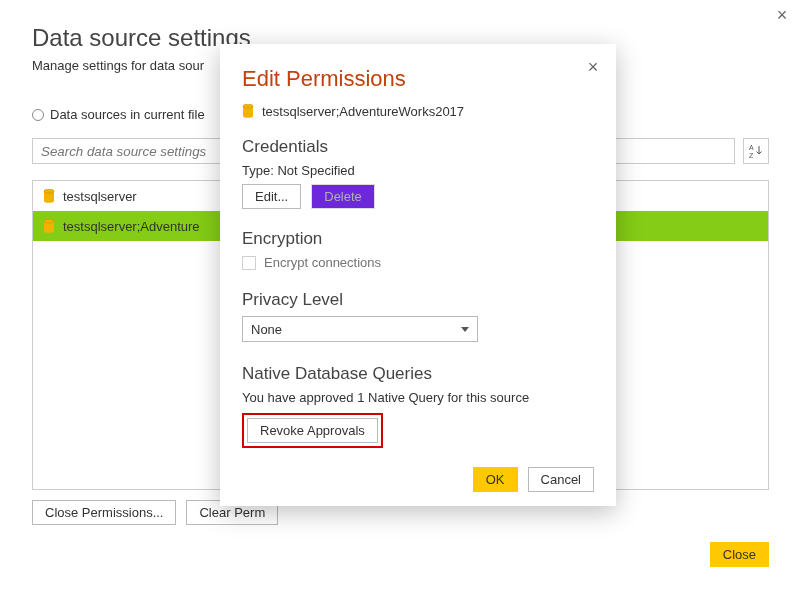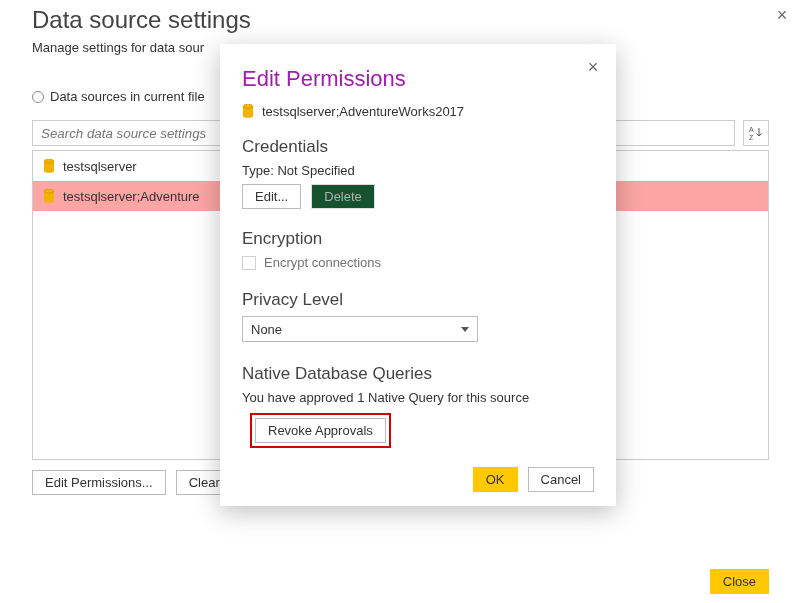--- a/index.html
+++ b/index.html
@@ -25,7 +25,7 @@
     text-align: center;
   }
   .page {
-    padding: 2px 32px 14px 32px;
+    padding: 20px 32px 14px 32px;
   }
   h1.page-title {
     font-size: 24px;

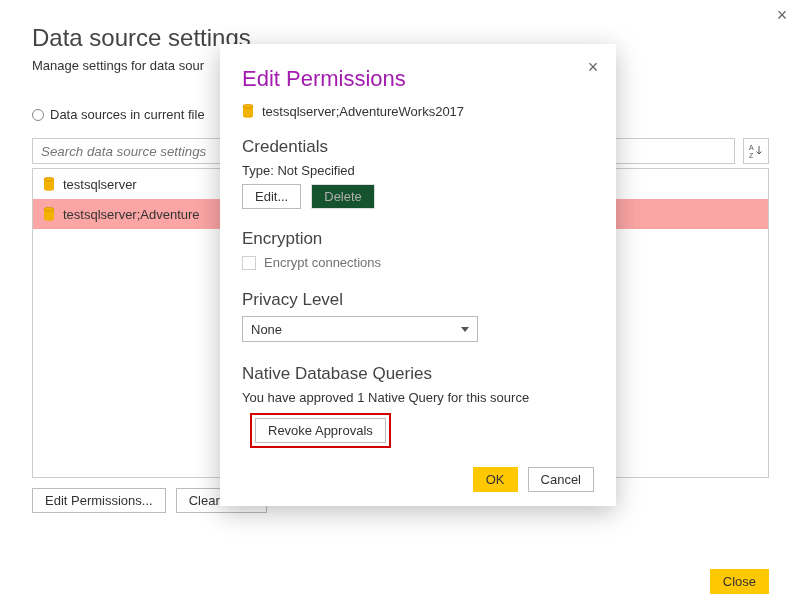--- a/index.html
+++ b/index.html
@@ -144,7 +144,7 @@
   .modal h2 {
     font-size: 22px;
     font-weight: 400;
-    color: #a21caf;
+    color: #c2410c;
     margin: 0 0 12px 0;
   }
   .modal-ds {

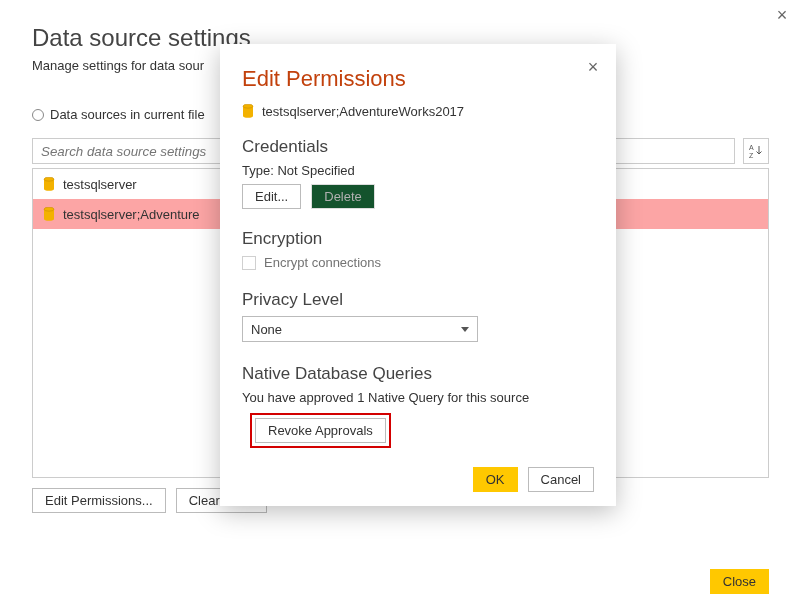--- a/index.html
+++ b/index.html
@@ -54,7 +54,7 @@
     display: flex;
     gap: 8px;
     align-items: stretch;
-    margin-bottom: 4px;
+    margin-bottom: 16px;
   }
   .search-input {
     flex: 1;

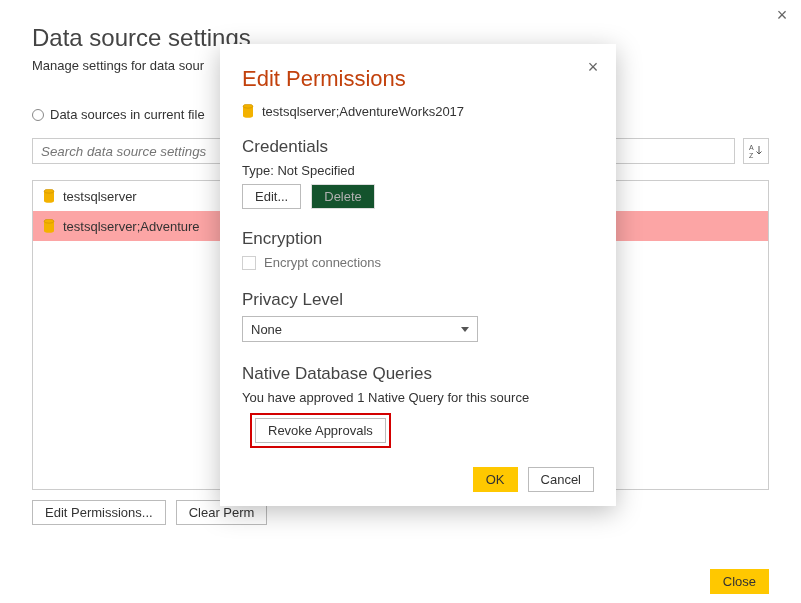--- a/index.html
+++ b/index.html
@@ -173,7 +173,7 @@
   .btn.disabled {
     color: #b0b0b0;
     border-color: #ddd;
-    background: #14532d;
+    background: #6d28d9;
     cursor: default;
   }
   .enc-row {

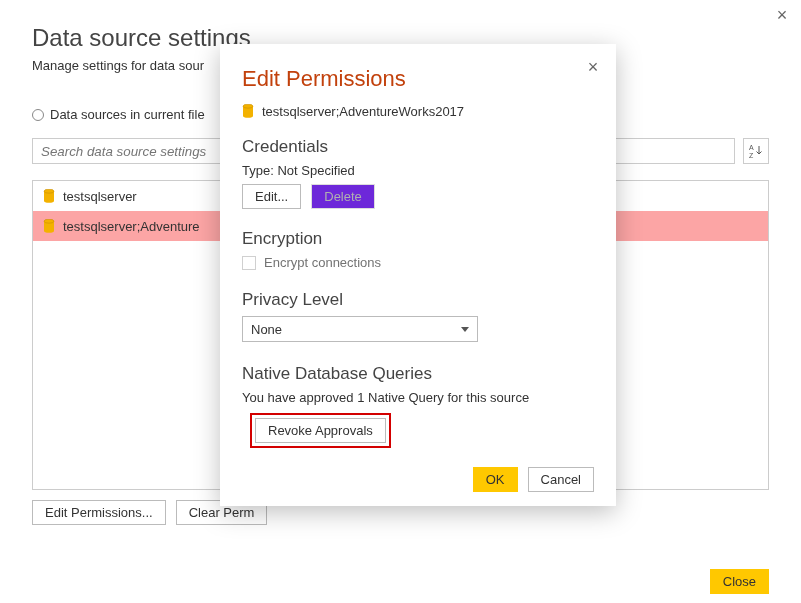--- a/index.html
+++ b/index.html
@@ -90,7 +90,7 @@
     font-size: 13px;
   }
   .ds-item.selected {
-    background: #fca5a5;
+    background: #84cc16;
   }
   .db-icon {
     width: 12px; height: 14px;

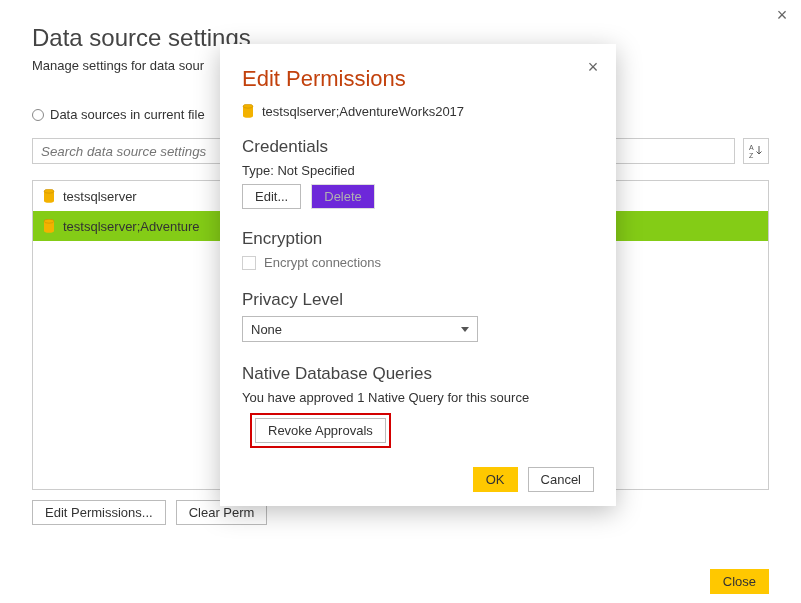--- a/index.html
+++ b/index.html
@@ -217,7 +217,6 @@
     display: inline-block;
     border: 2px solid #d30000;
     padding: 3px;
-    margin-left: 8px;
   }
   .modal-footer {
     position: absolute;

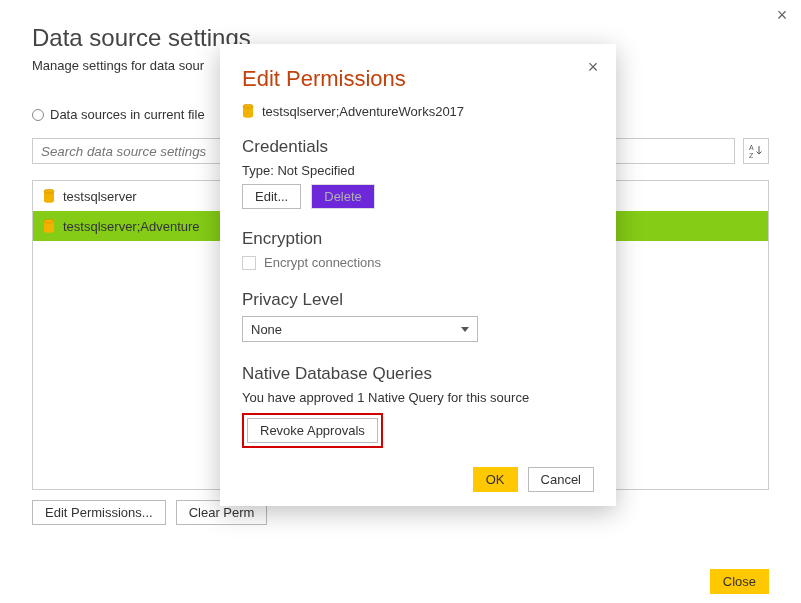--- a/index.html
+++ b/index.html
@@ -275,7 +275,7 @@
   </div>
 
   <div class="bottom-buttons">
-    <button class="btn">Edit Permissions...</button>
+    <button class="btn">Close Permissions...</button>
     <button class="btn">Clear Perm</button>
   </div>
 </div>

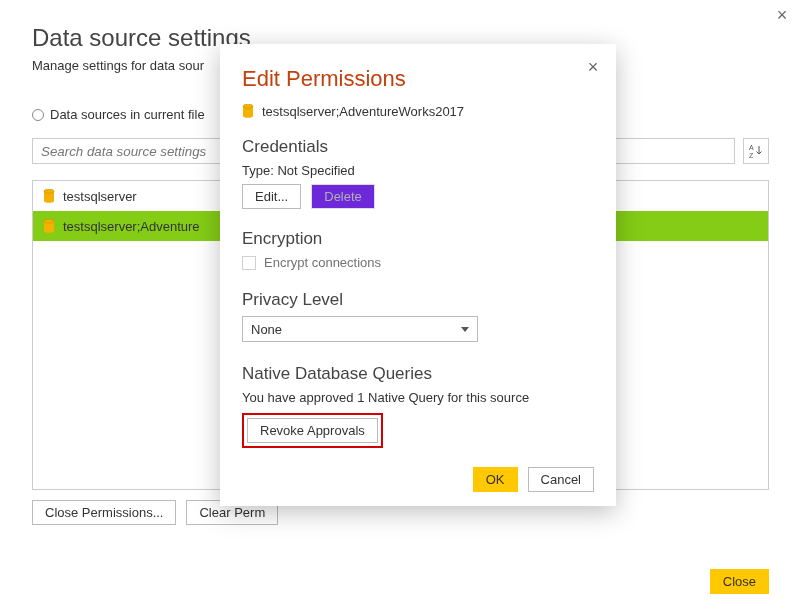--- a/index.html
+++ b/index.html
@@ -118,7 +118,7 @@
   .close-bottom {
     position: absolute;
     right: 32px;
-    bottom: 9px;
+    bottom: 36px;
   }
   
   .modal {

